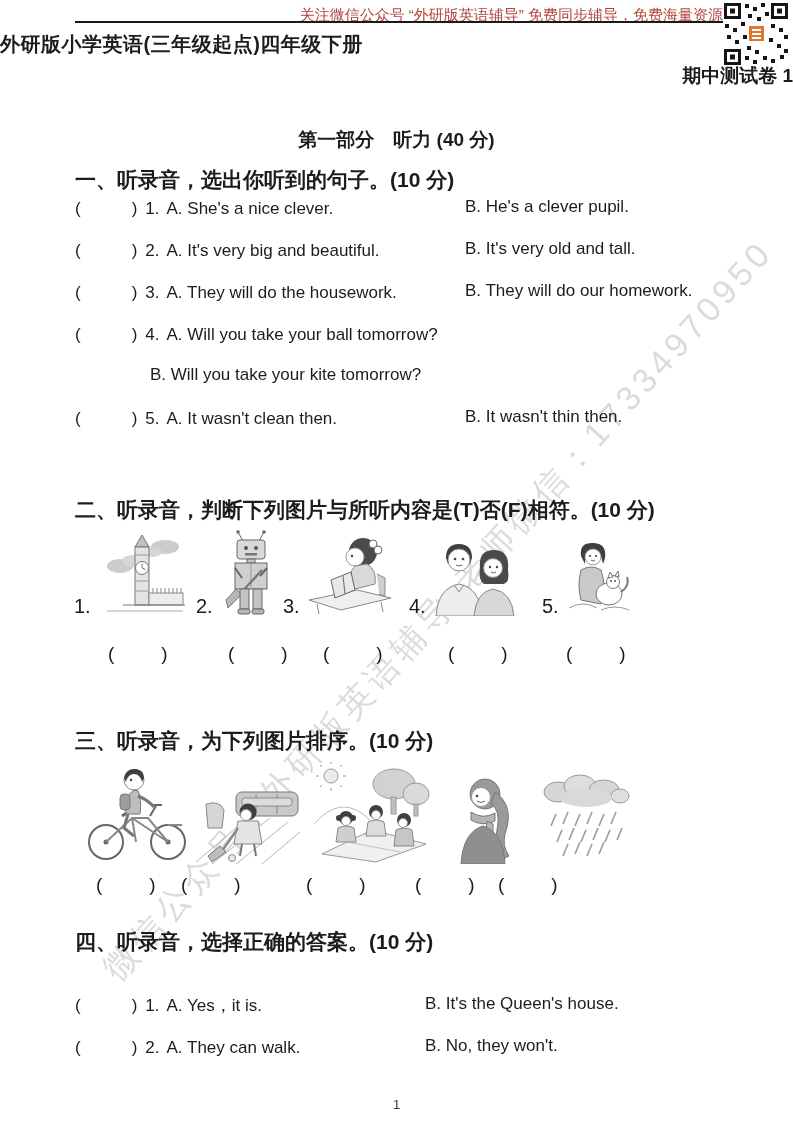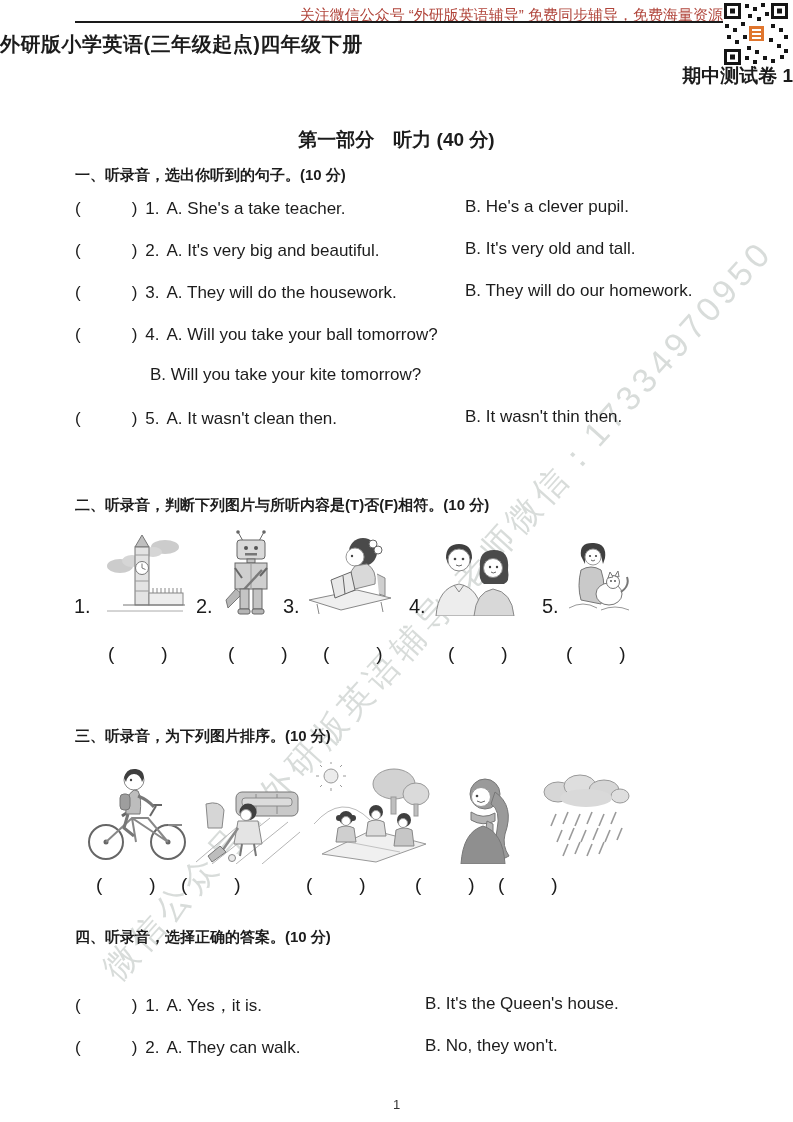--- a/index.html
+++ b/index.html
@@ -12,7 +12,7 @@
   .title{top:31px;left:0;width:100%;text-align:left;font-size:20px;font-weight:bold;letter-spacing:.5px;}
   .subtitle{top:63px;left:0;width:100%;text-align:right;font-size:19px;font-weight:bold;}
   .part-heading{top:127px;left:0;width:100%;text-align:center;font-size:19px;font-weight:bold;}
-  .sec-heading{left:75px;font-size:15px;font-weight:bold;white-space:nowrap;text-align:center;}
+  .sec-heading{left:75px;font-size:21px;font-weight:bold;white-space:nowrap;text-align:center;}
   .qrow{left:75px;width:700px;font-size:17px;white-space:nowrap;}
   .qrow .paren{display:inline-block;}
   .qrow .qnum{margin:0 7px 0 8px;}

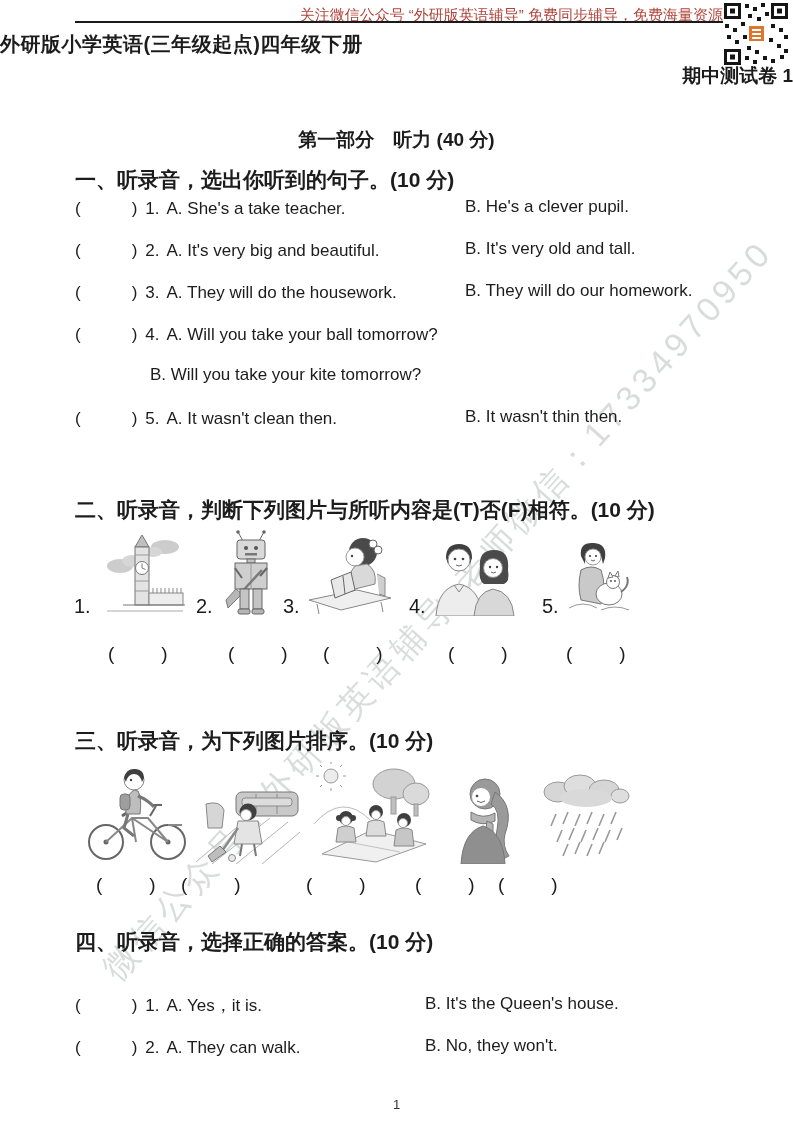--- a/index.html
+++ b/index.html
@@ -99,7 +99,7 @@
   <div class="abs sec-heading" style="top:166px">一、听录音，选出你听到的句子。(10 分)</div>
 
   <div class="abs qrow" style="top:197px">
-    <span class="paren">(　　　)</span><span class="qnum">1.</span><span>A. She's a take teacher.</span>
+    <span class="paren">(　　　)</span><span class="qnum">1.</span><span>A. She's a nice clever.</span>
     <span class="optb s1b">B. He's a clever pupil.</span>
   </div>
   <div class="abs qrow" style="top:239px">

